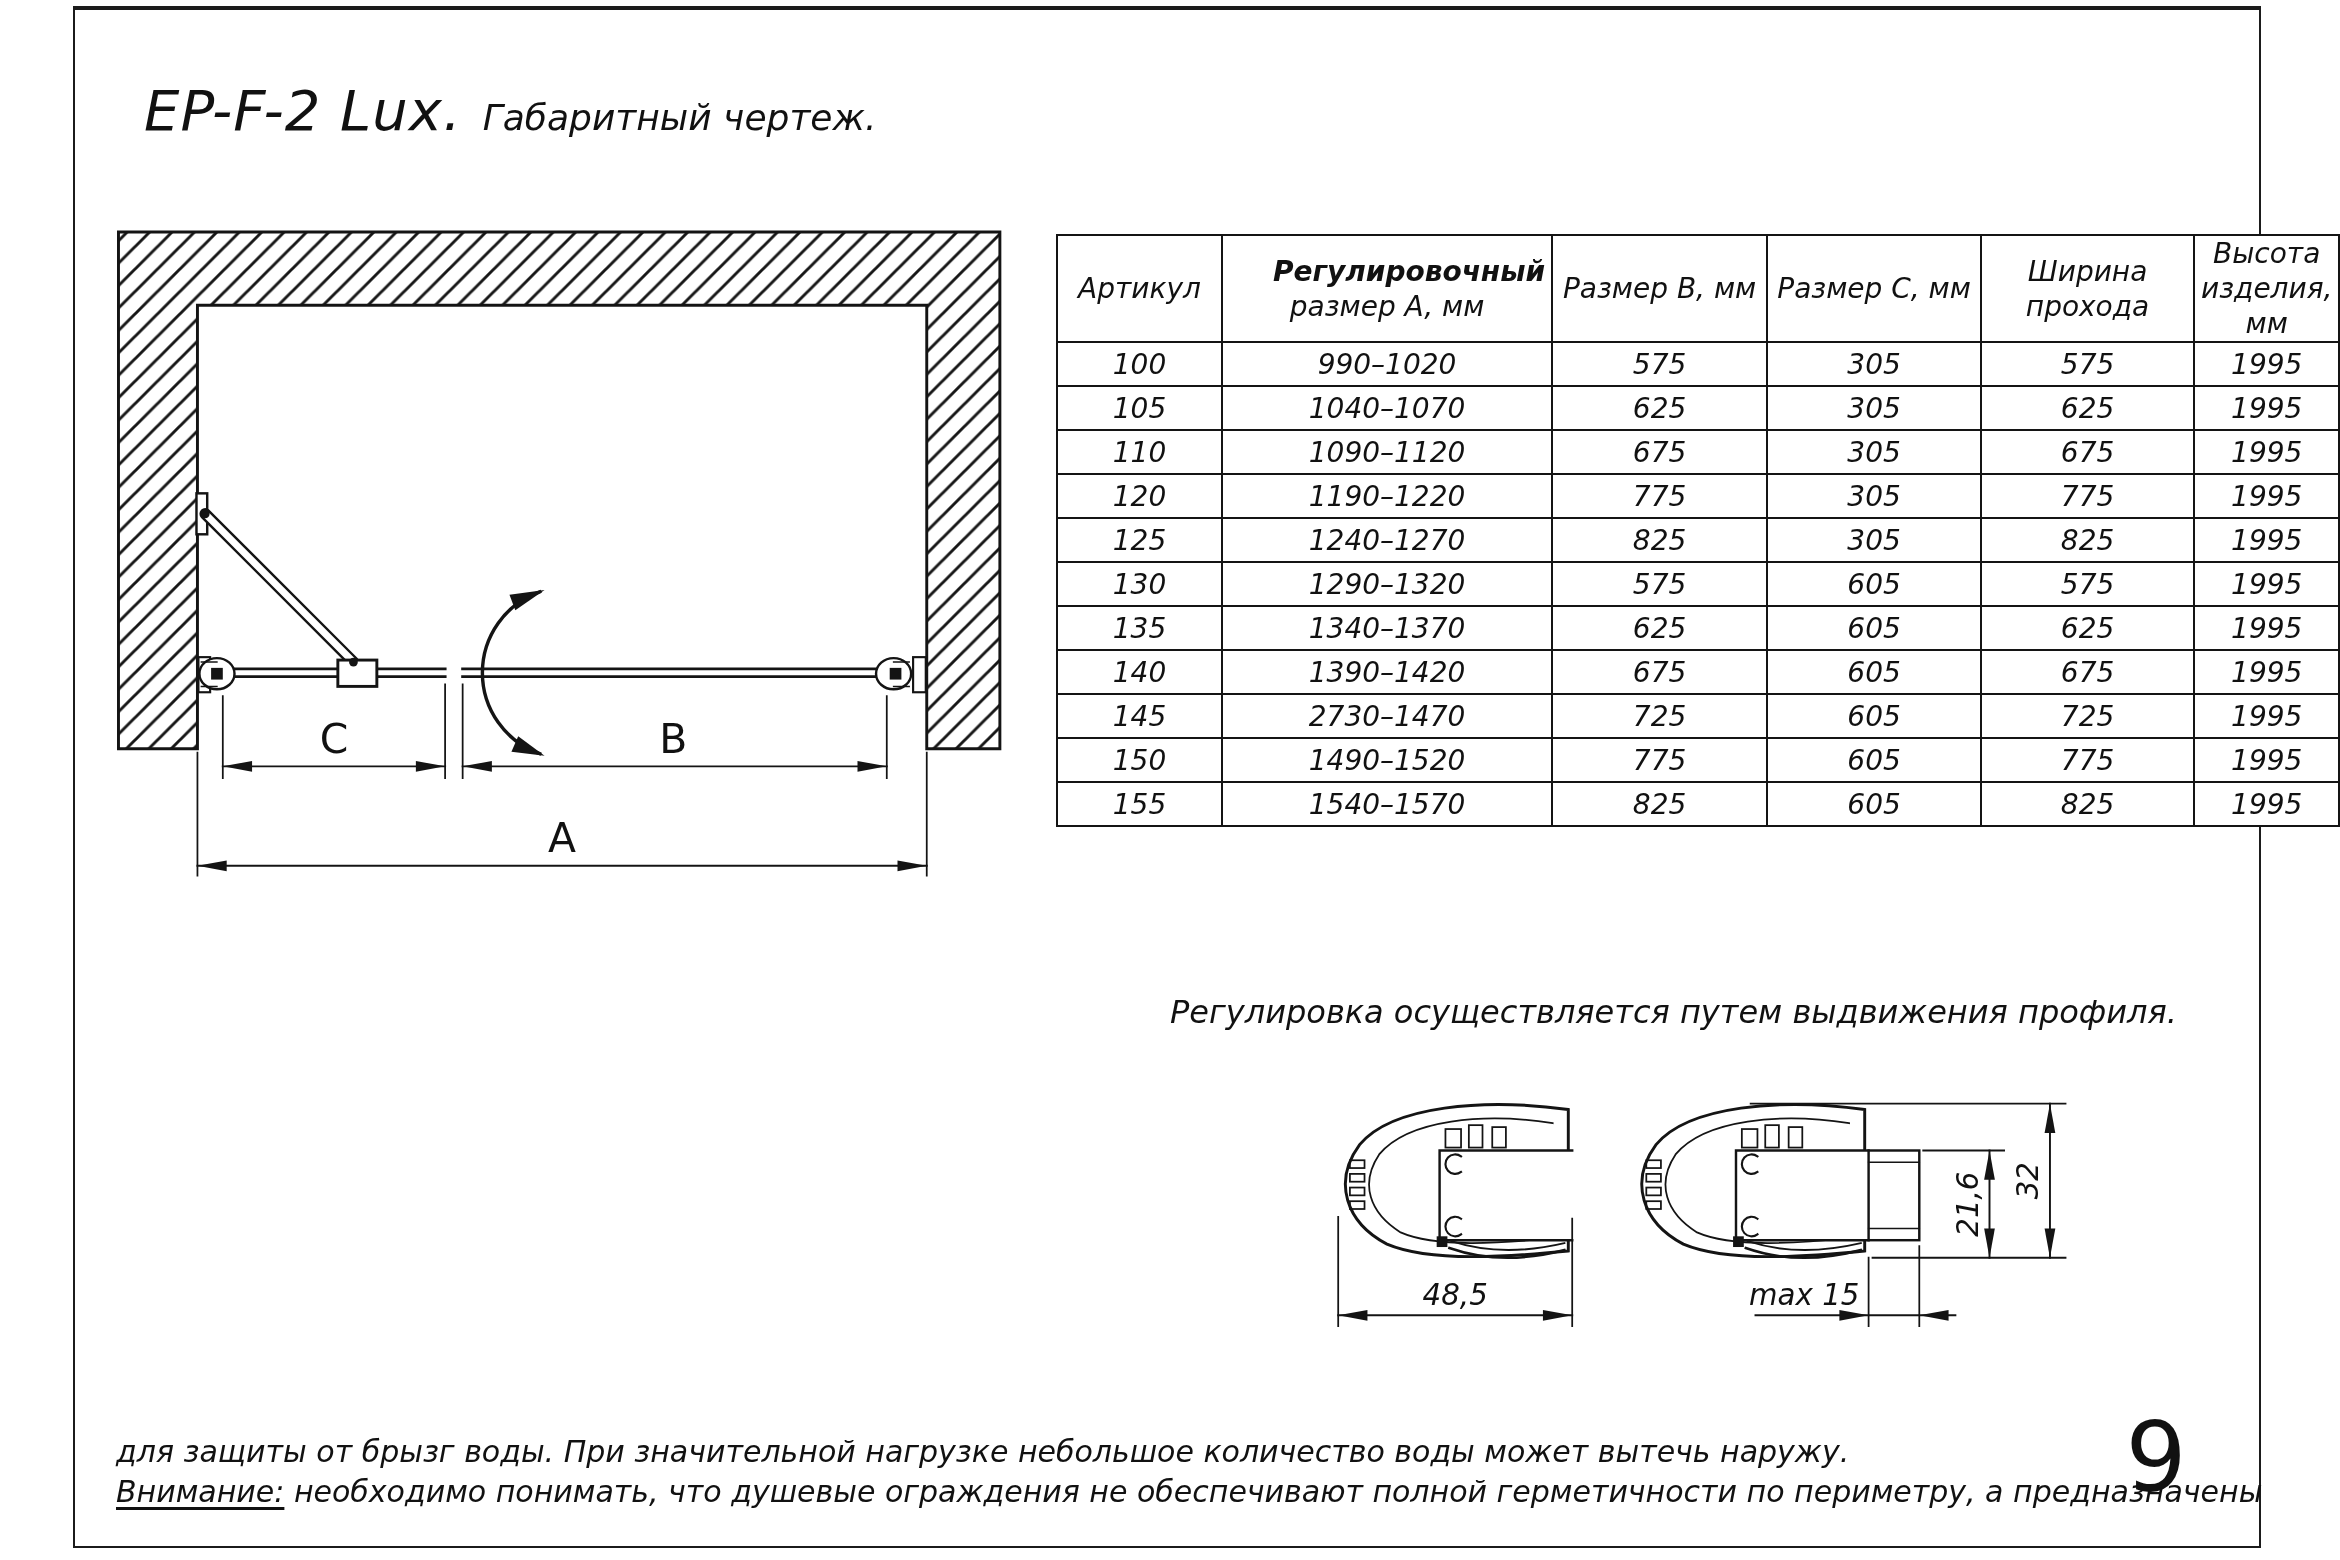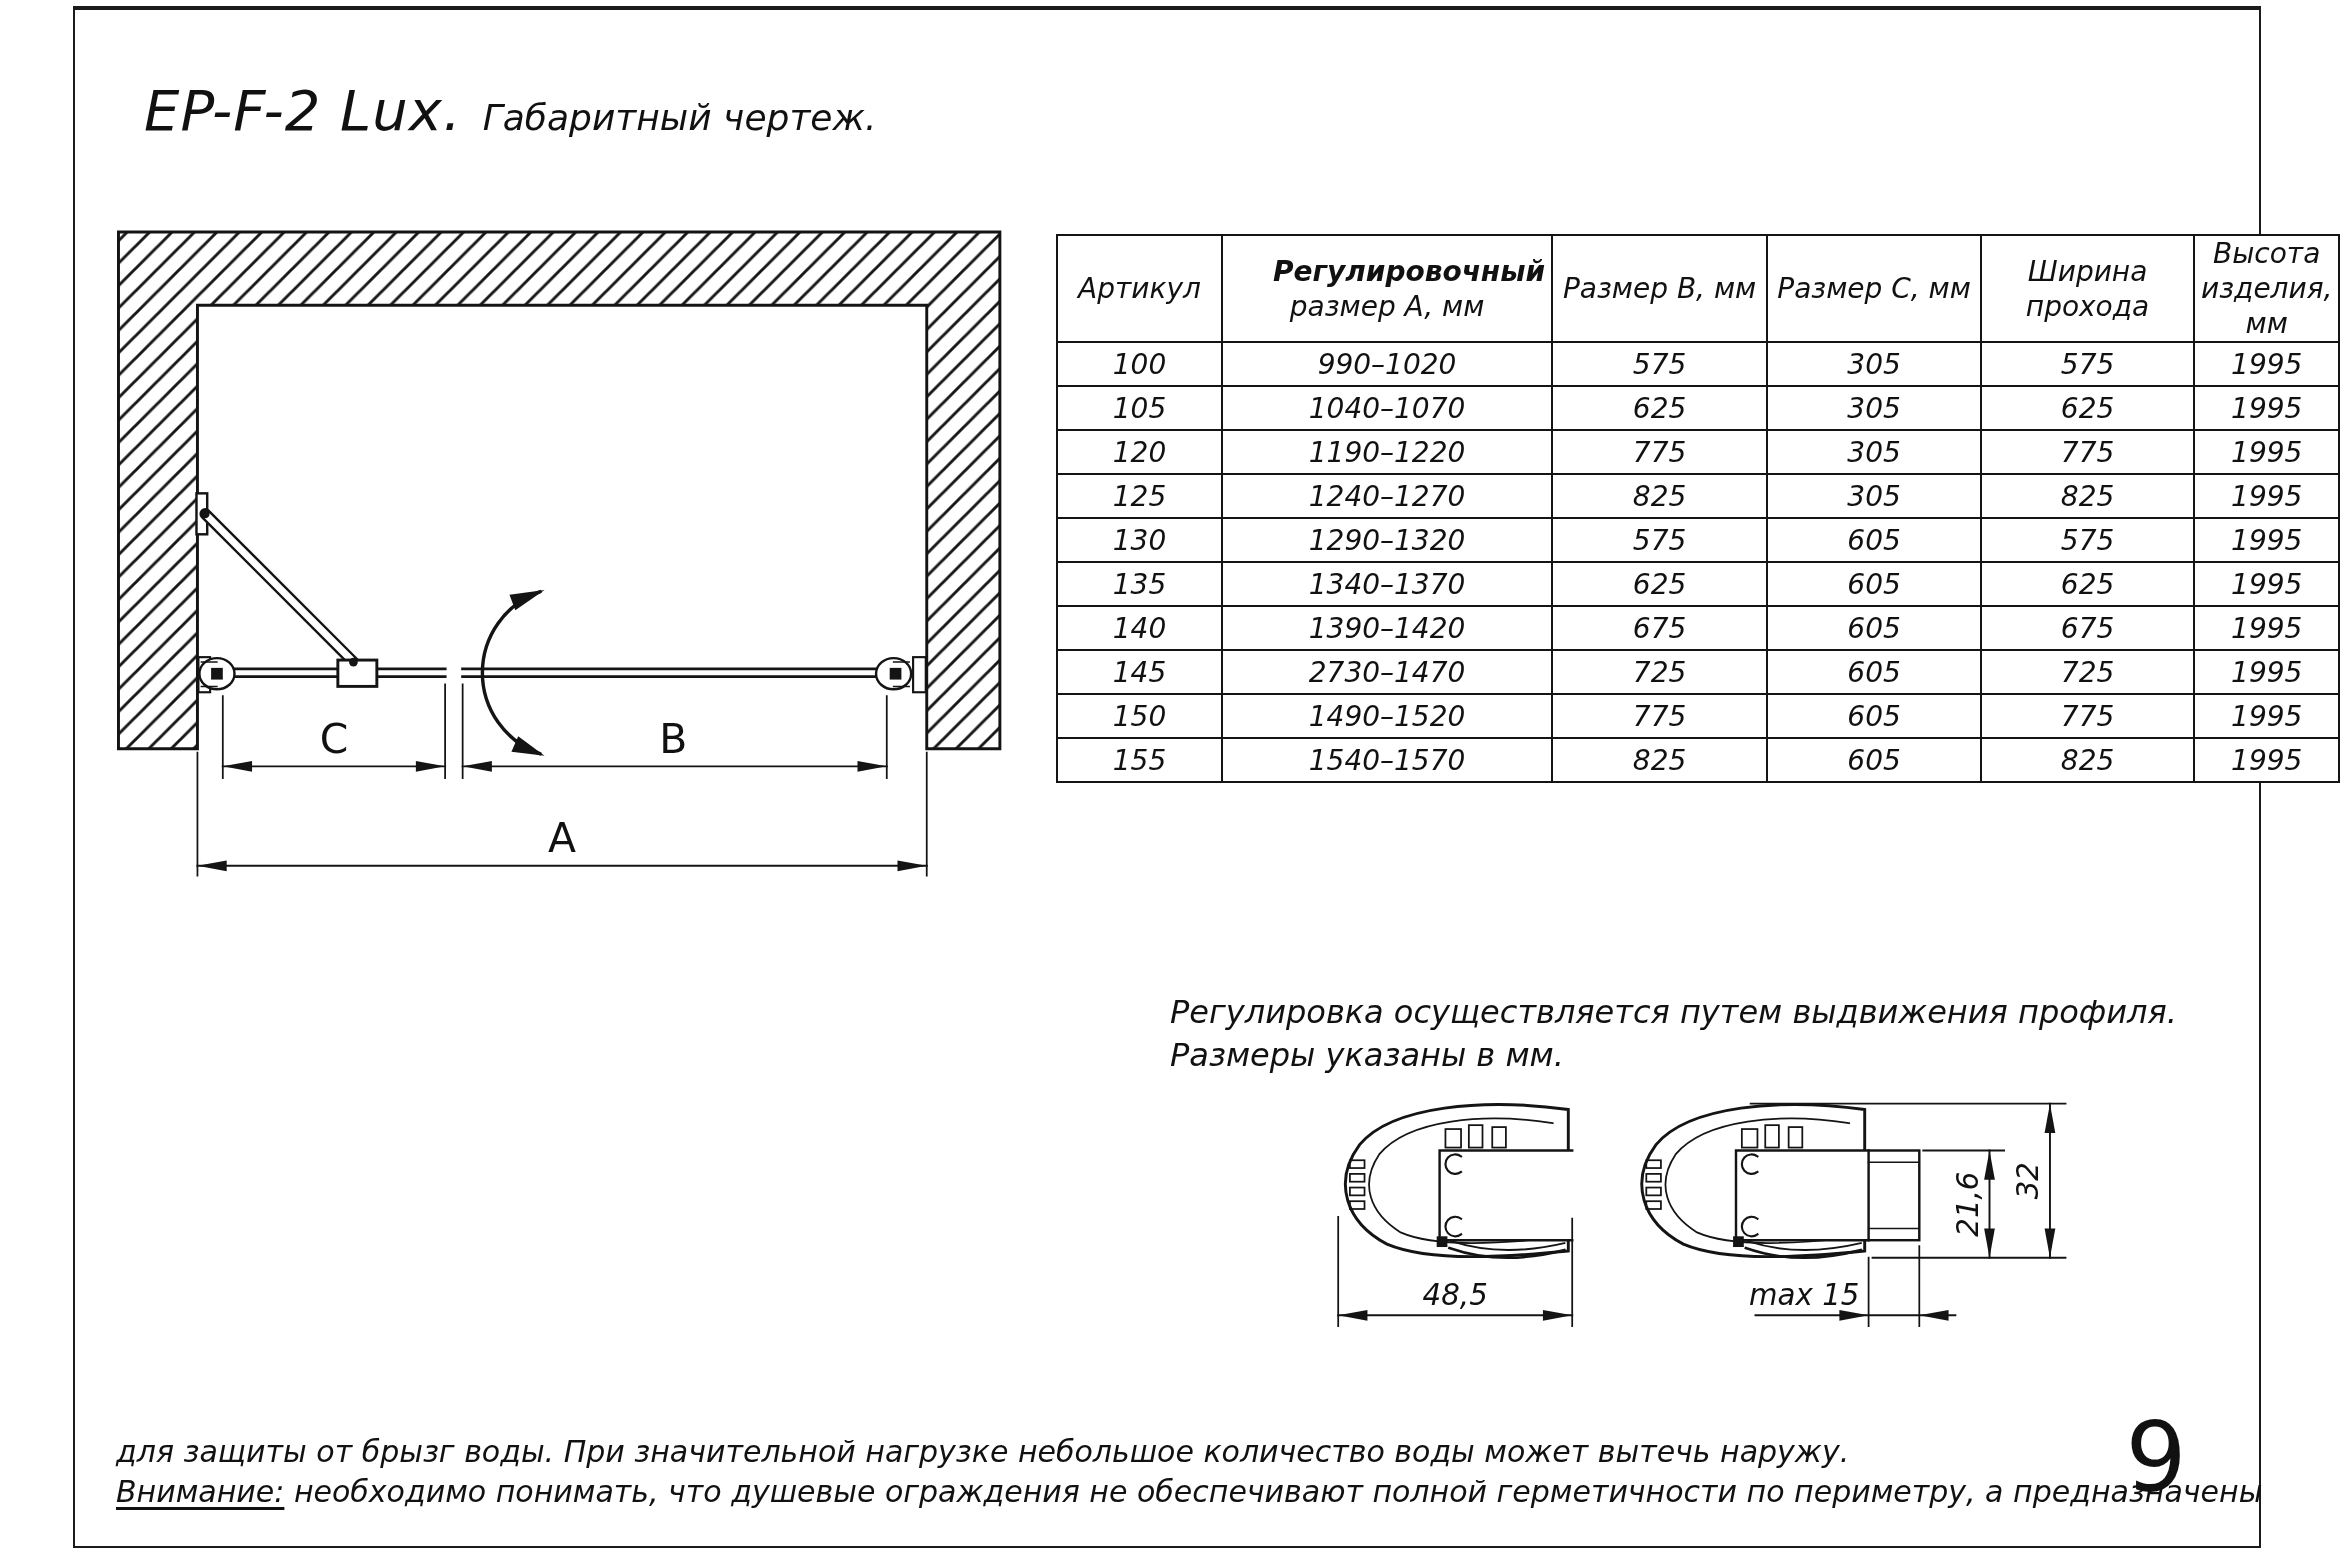--- a/index.html
+++ b/index.html
@@ -233,6 +233,14 @@
         <td>1995</td>
       </tr>
       <tr>
+        <td>110</td>
+        <td>1090–1120</td>
+        <td>675</td>
+        <td>305</td>
+        <td>675</td>
+        <td>1995</td>
+      </tr>
+      <tr>
         <td>120</td>
         <td>1190–1220</td>
         <td>775</td>

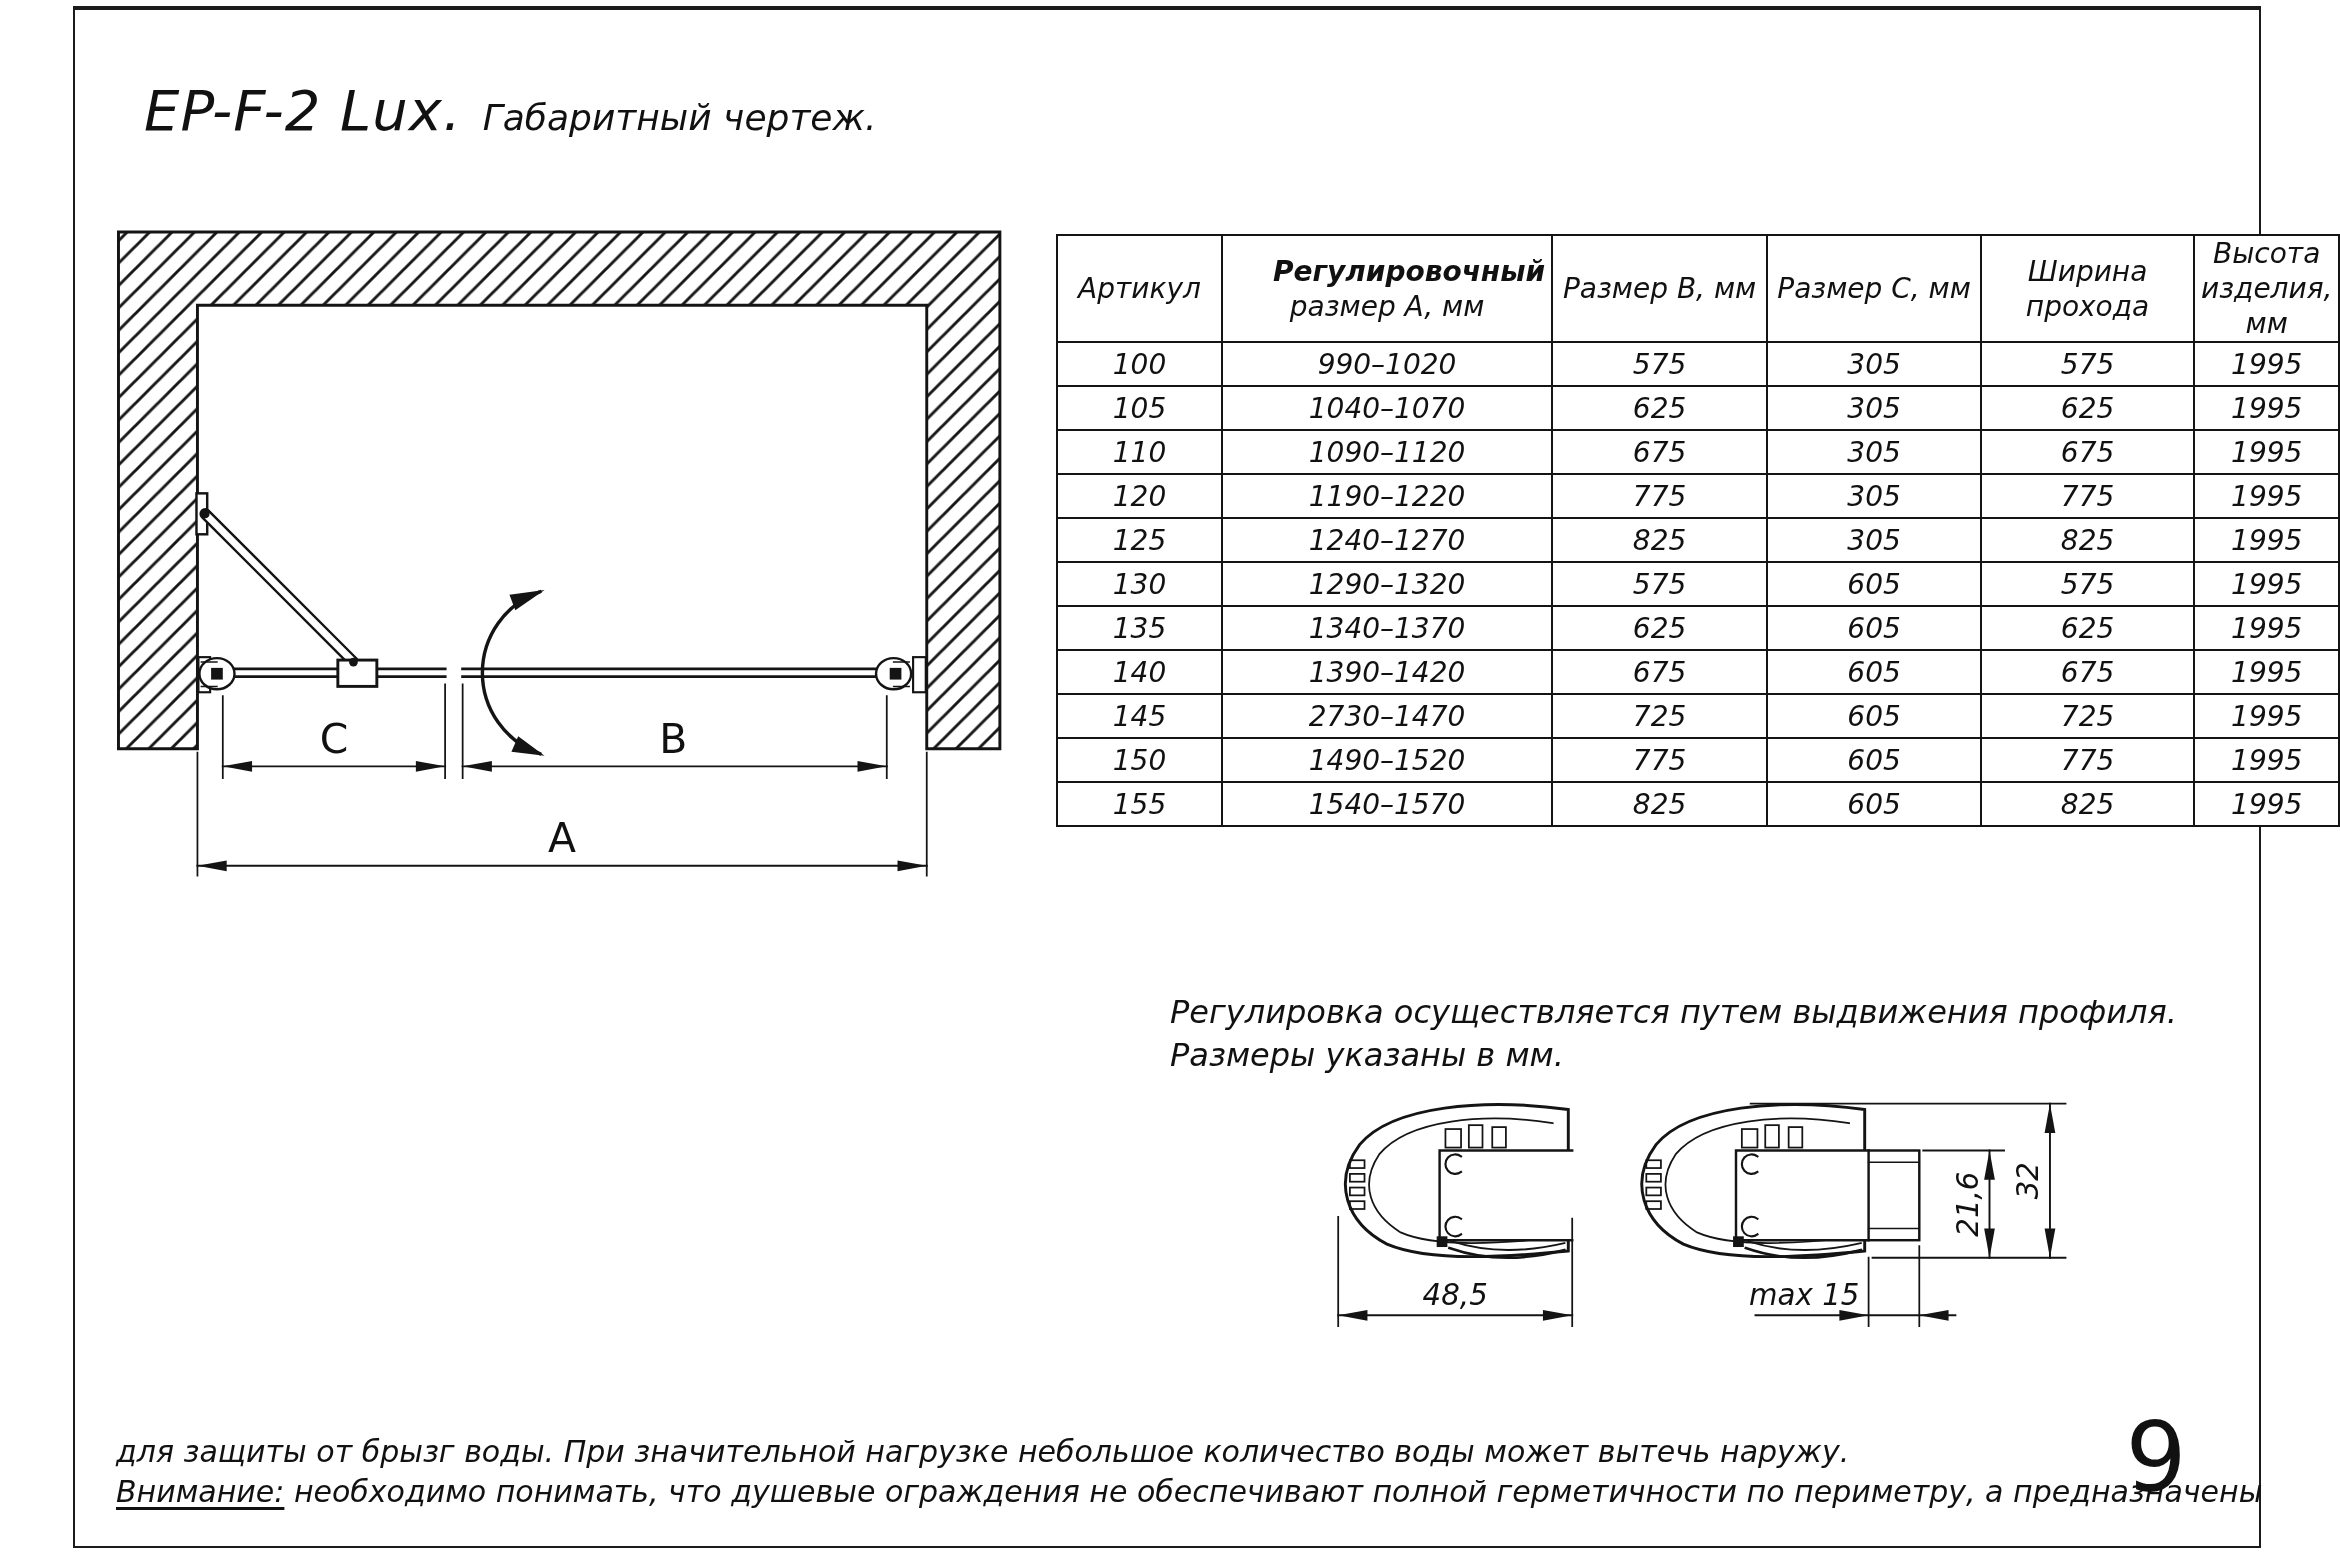--- a/index.html
+++ b/index.html
@@ -309,7 +309,6 @@
 
 <div class="notes cad">
   <div>Регулировка осуществляется путем выдвижения профиля.</div>
-  <div>Размеры указаны в мм.</div>
 </div>
 
 <div class="warning cad">

